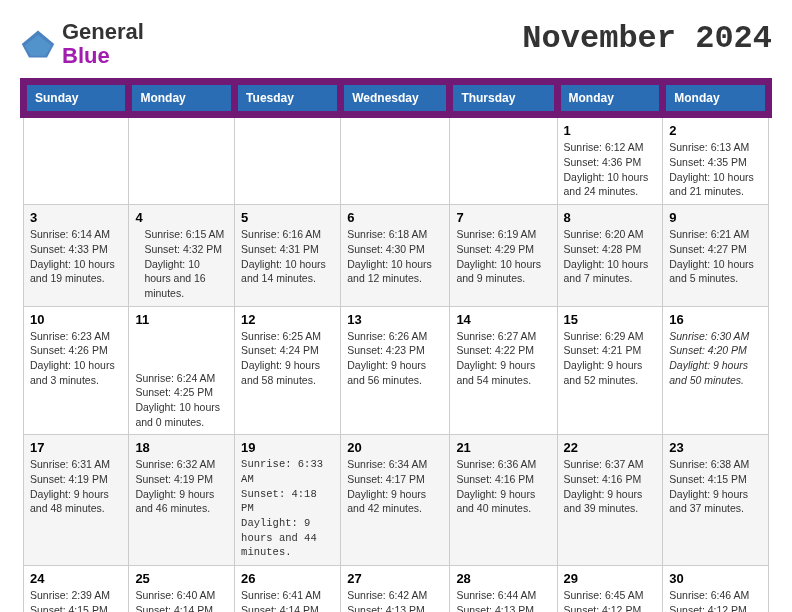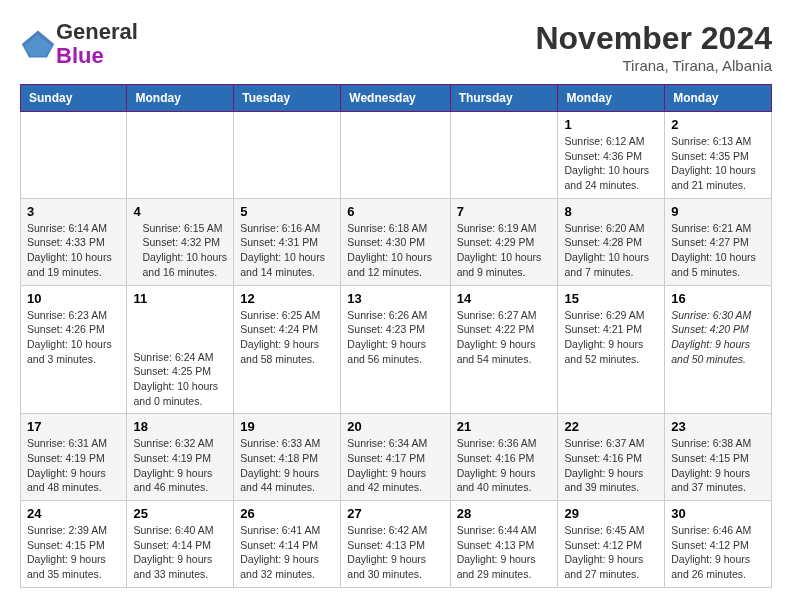--- a/index.html
+++ b/index.html
@@ -19,6 +19,7 @@
     .logo {
       display: flex;
       align-items: center;
+      gap: 6px;
     }
     .logo-text {
       font-size: 22px;

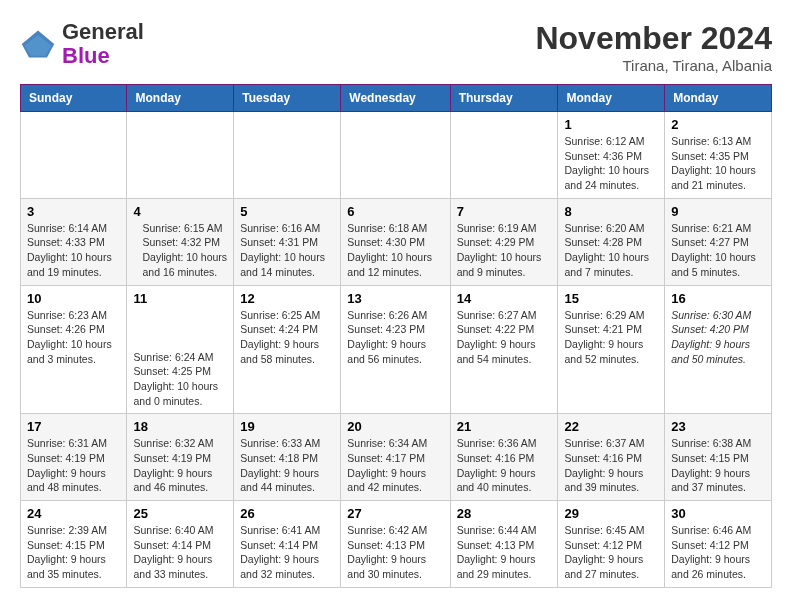--- a/index.html
+++ b/index.html
@@ -33,7 +33,7 @@
       height: 36px;
     }
     .title-area {
-      text-align: right;
+      font-family: Liberation Mono, monospace;
     }
     .month-title {
       font-size: 32px;

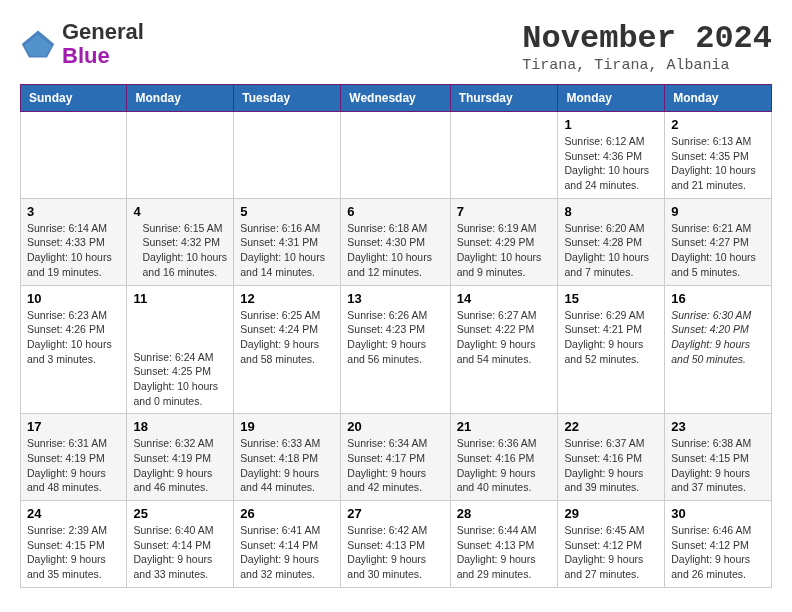--- a/index.html
+++ b/index.html
@@ -100,7 +100,6 @@
   </div>
   <div class="title-area">
     <div class="month-title">November 2024</div>
-    <div class="location">Tirana, Tirana, Albania</div>
   </div>
 </div>
 

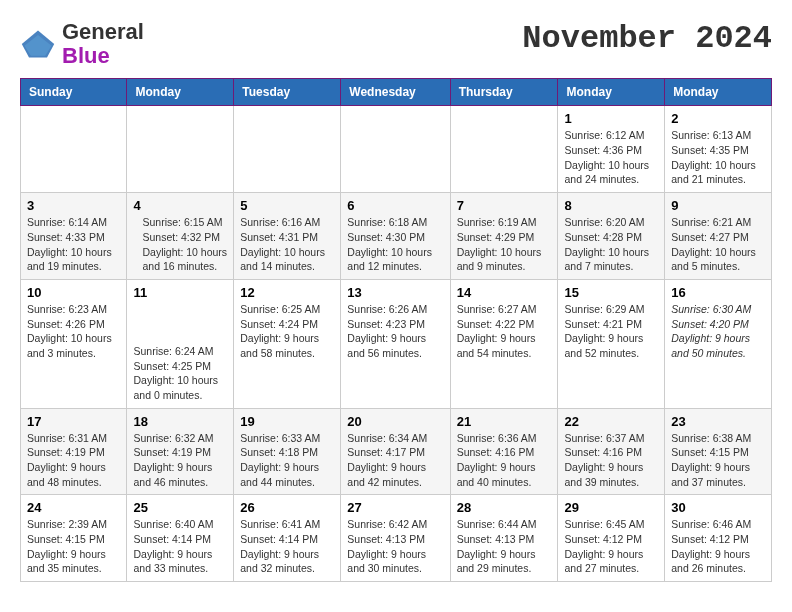--- a/index.html
+++ b/index.html
@@ -56,7 +56,7 @@
       padding: 6px 8px;
       font-size: 12px;
       font-weight: bold;
-      border: 1px solid #701a75;
+      border: 7px solid #701a75;
     }
     tbody tr td {
       border: 1px solid #ccc;

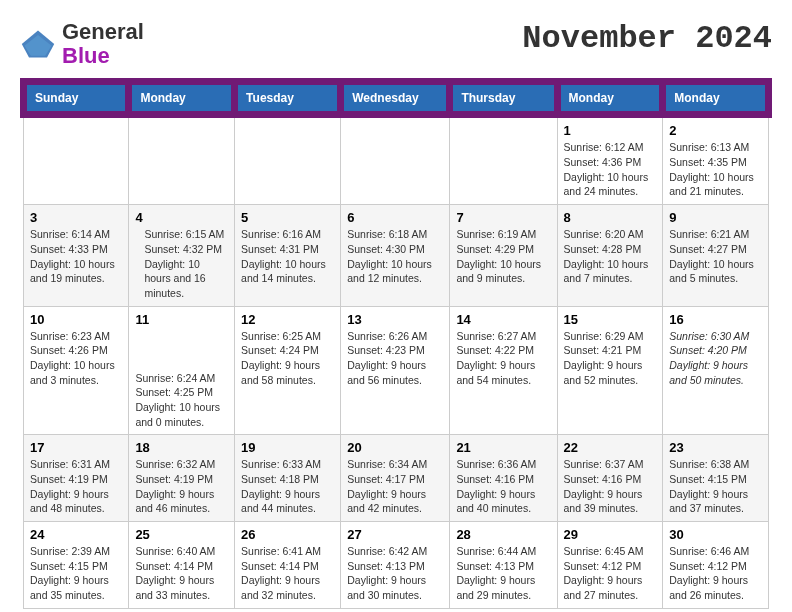--- a/index.html
+++ b/index.html
@@ -238,7 +238,7 @@
         </td>
         <td>
           <span class="day-num">19</span>
-          <div class="day-info" style="white-space: pre-line;">Sunrise: 6:33 AM
+          <div class="day-info" style="white-space: pre-line; font-family: Liberation Mono, monospace;">Sunrise: 6:33 AM
 Sunset: 4:18 PM
 Daylight: 9 hours and 44 minutes.</div>
         </td>

